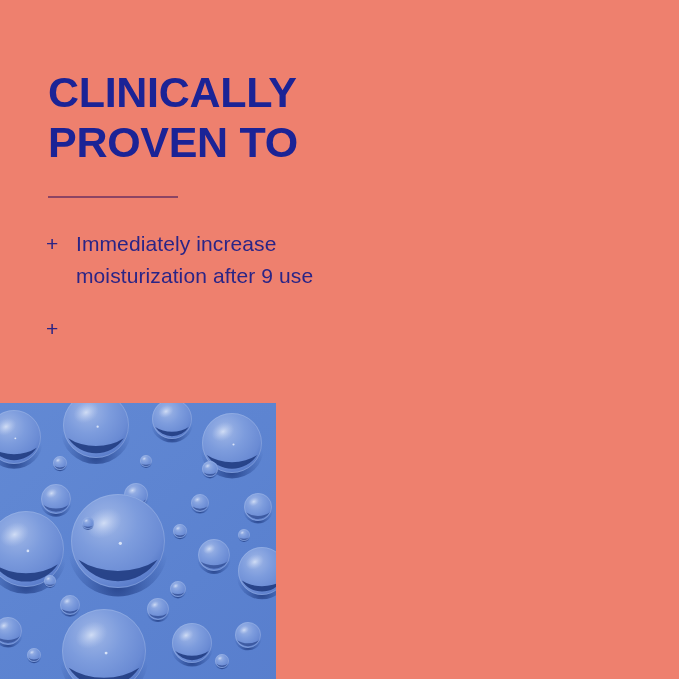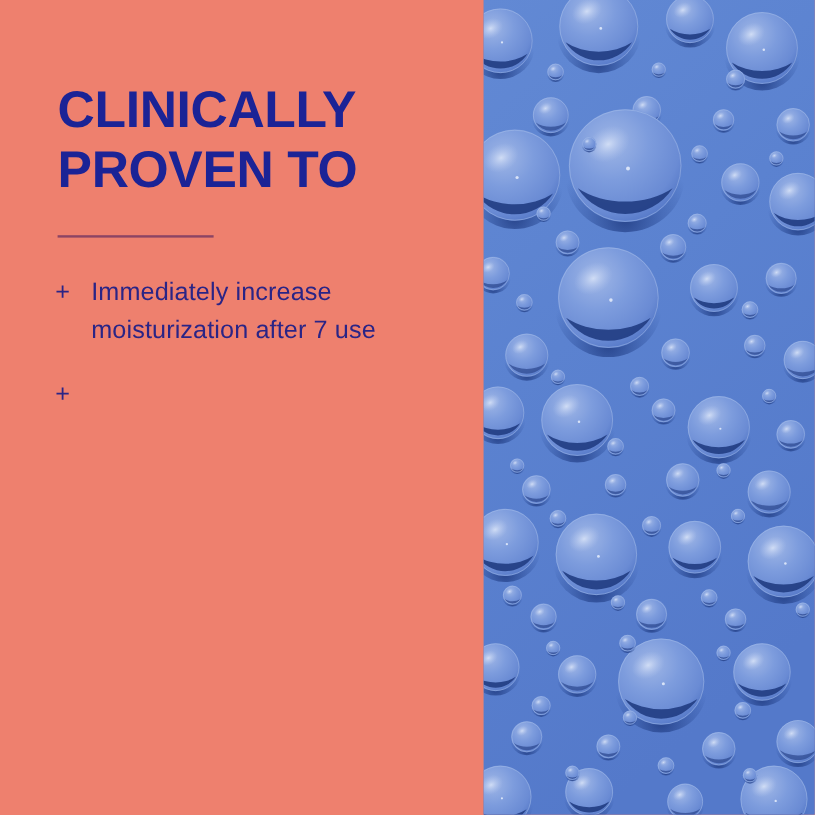--- a/index.html
+++ b/index.html
@@ -13,6 +13,7 @@
     position:relative;
     width:679px; height:581px;
     display:flex;
+    flex-direction:column;
   }
 
   

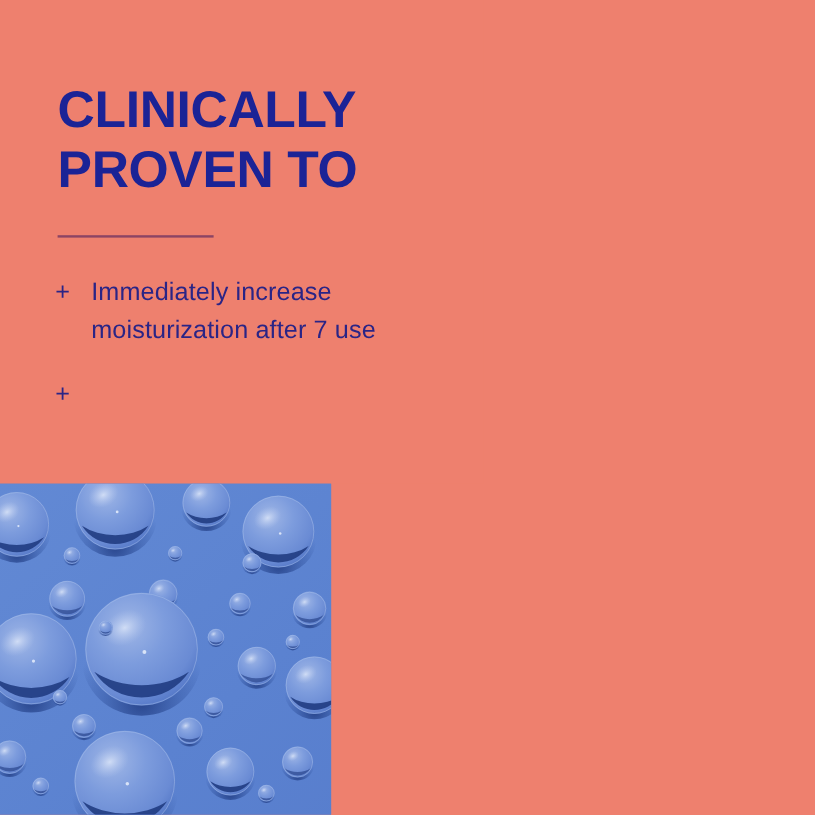--- a/index.html
+++ b/index.html
@@ -99,7 +99,7 @@
       <div class="benefit">
         <span class="benefit-marker">+</span>
         <span class="benefit-text">Immediately increase
-moisturization after 7 use</span>
+moisturization after 9 use</span>
       </div>
 
       <div class="benefit">

